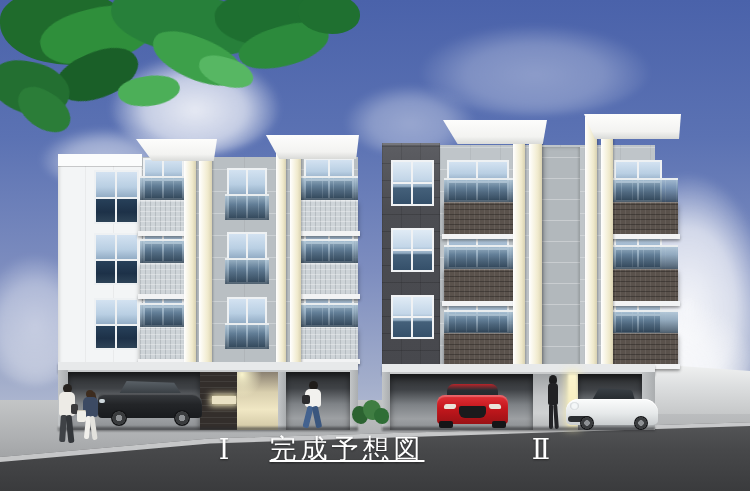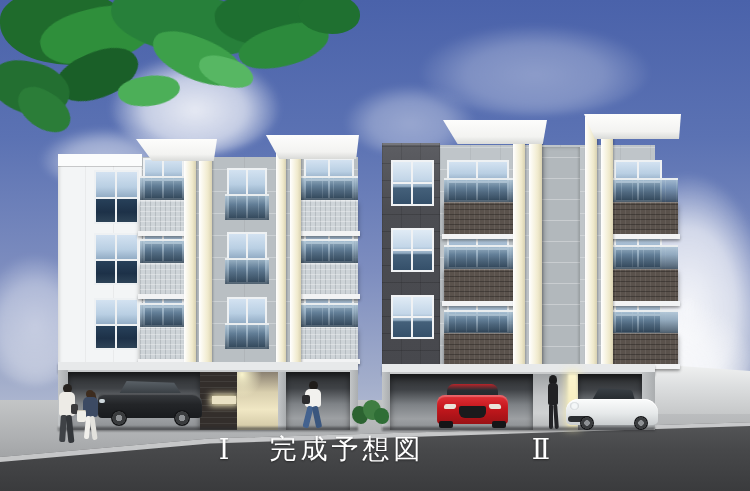--- a/index.html
+++ b/index.html
@@ -74,7 +74,7 @@
   .cap-text{position:absolute;top:435px;color:#ffffff;font-size:27px;line-height:1.1;
             transform:translateX(-50%);text-shadow:0 1px 2px rgba(0,0,0,.45);white-space:nowrap;}
   .cap-serif{font-family:"DejaVu Serif","Liberation Serif",serif;}
-  .cap-kanji{letter-spacing:4px;}
+  .cap-kanji{letter-spacing:4px;text-decoration:underline;}
 </style>
 </head>
 <body>

